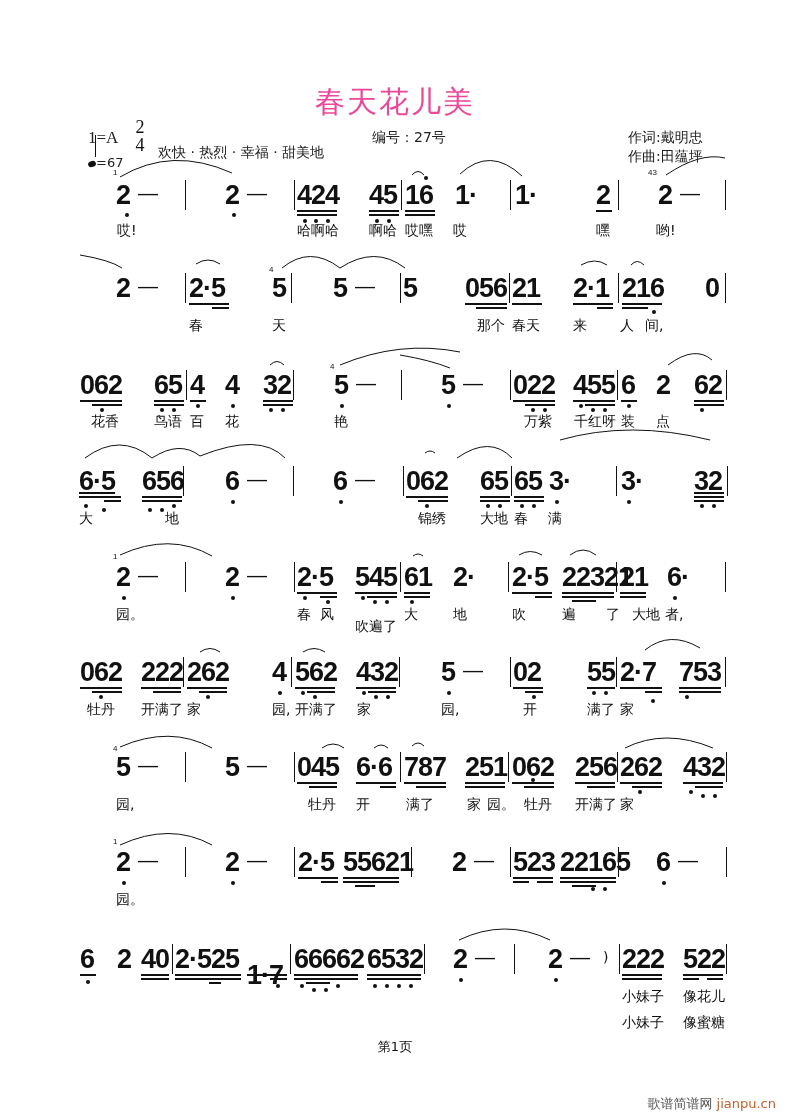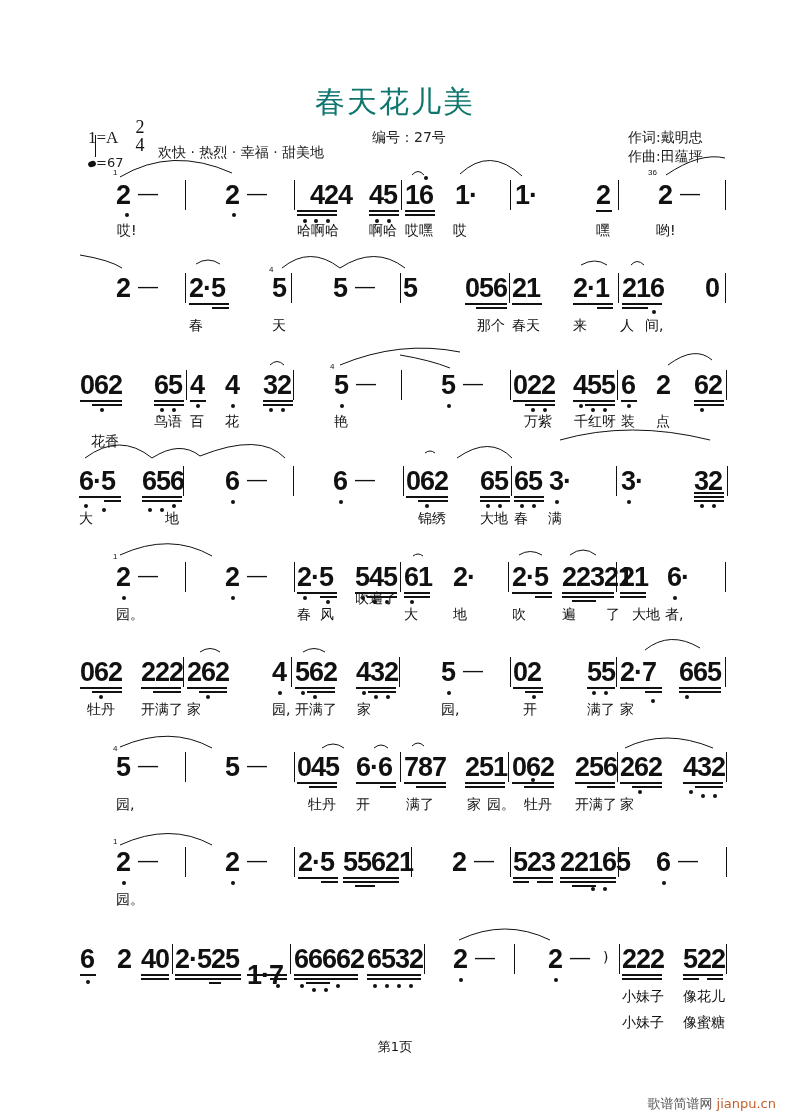--- a/index.html
+++ b/index.html
@@ -5,7 +5,7 @@
   html,body{margin:0;padding:0;background:#fff;}
   body{width:790px;height:1119px;position:relative;overflow:hidden;font-family:"Liberation Sans",sans-serif;color:#111;}
   .abs{position:absolute;}
-  .title{left:0;width:790px;top:82px;text-align:center;font-family:"DejaVu Sans",sans-serif;font-size:30px;letter-spacing:2px;color:#0f766e;}
+  .title{left:0;width:790px;top:82px;text-align:center;font-family:"DejaVu Sans",sans-serif;font-size:30px;letter-spacing:2px;color:#ec4899;}
   .meta{font-family:"DejaVu Sans",sans-serif;font-size:14px;color:#222;white-space:nowrap;}
   .key{left:88px;top:128px;font-family:"Liberation Serif",serif;font-size:17px;}
   .ts{left:132px;top:118px;font-family:"Liberation Serif",serif;font-size:18px;line-height:18px;text-align:center;width:16px;}

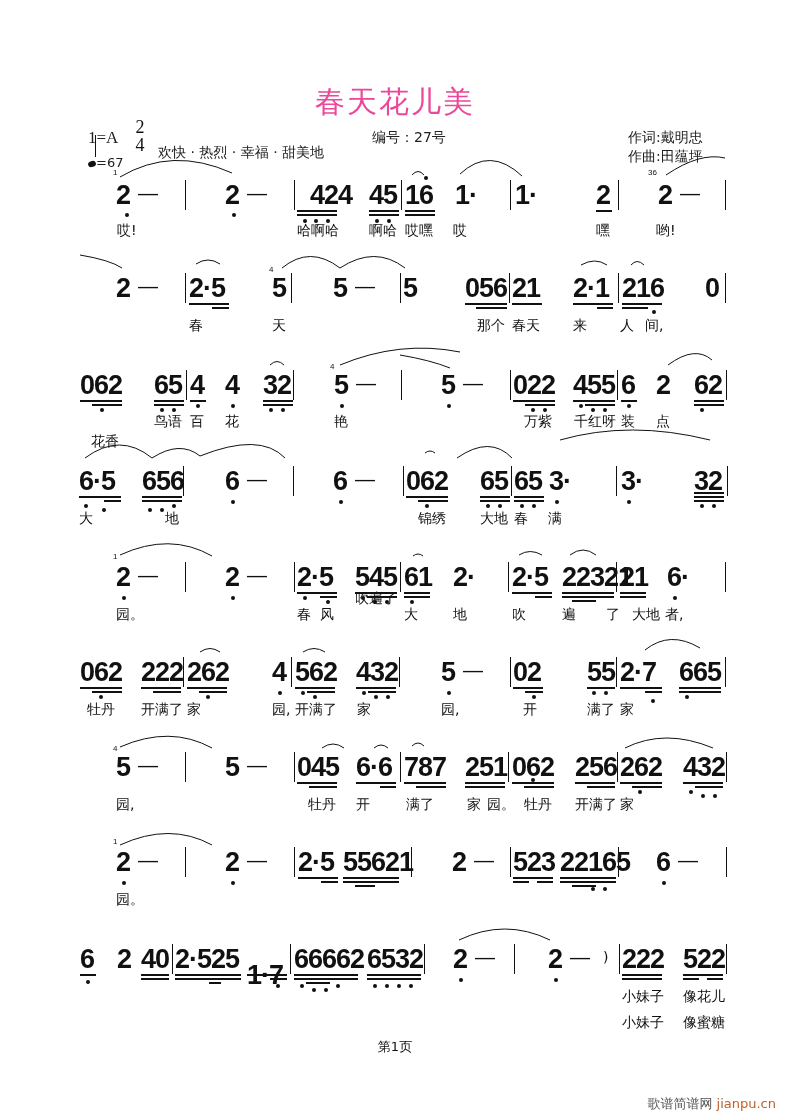--- a/index.html
+++ b/index.html
@@ -74,7 +74,7 @@
   <span class="n" style="left:596px;top:0;">2</span>
   <div class="ul" style="left:596px;top:30px;width:16px;"></div>
   <div class="bl" style="left:618px;top:0;"></div>
-  <span class="grace" style="left:648px;top:-12px;">36</span>
+  <span class="grace" style="left:648px;top:-12px;">43</span>
   <span class="n" style="left:658px;top:0;">2</span>
   <span class="dash" style="left:680px;top:2px;">—</span>
   <div class="bl" style="left:725px;top:0;"></div>

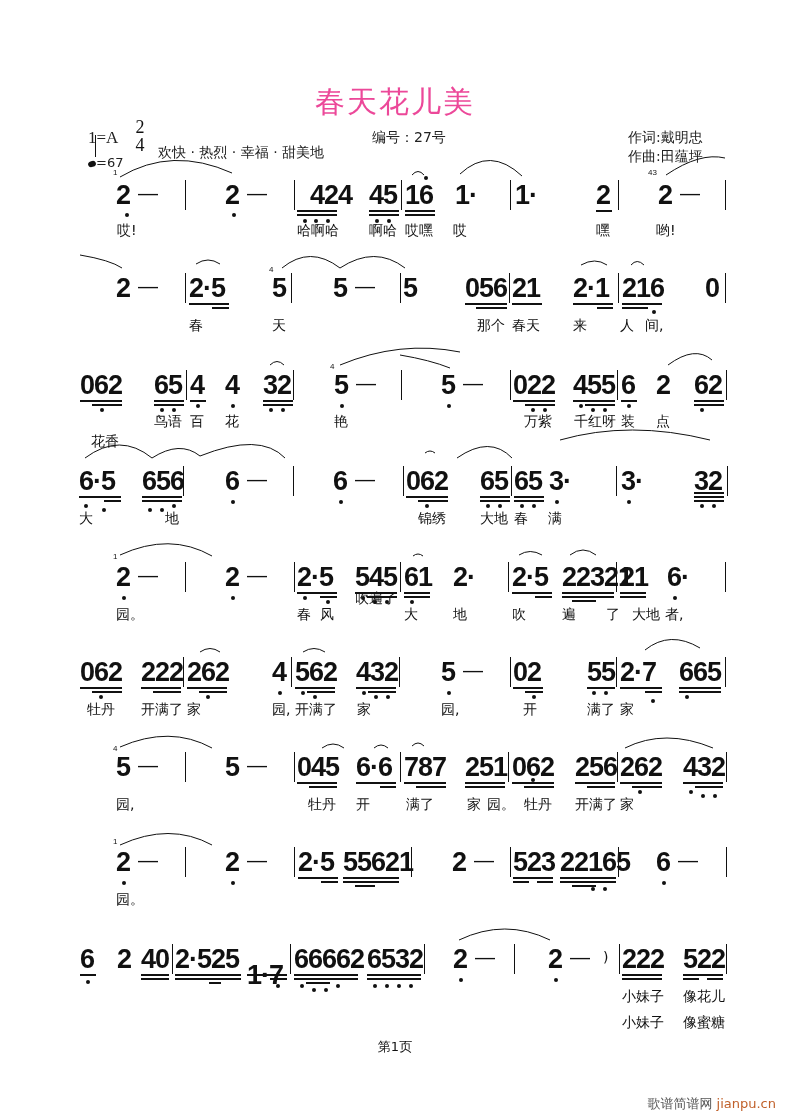--- a/index.html
+++ b/index.html
@@ -52,7 +52,7 @@
   <span class="dash" style="left:247px;top:2px;">—</span>
   <span class="dot" style="left:232px;top:33px;"></span>
   <div class="bl" style="left:294px;top:0;"></div>
-  <span class="n" style="left:310px;top:0;">424</span>
+  <span class="n" style="left:297px;top:0;">424</span>
   <div class="ul" style="left:297px;top:30px;width:40px;"></div>
   <div class="ul" style="left:297px;top:34px;width:40px;"></div>
   <span class="dot" style="left:303px;top:39px;"></span>

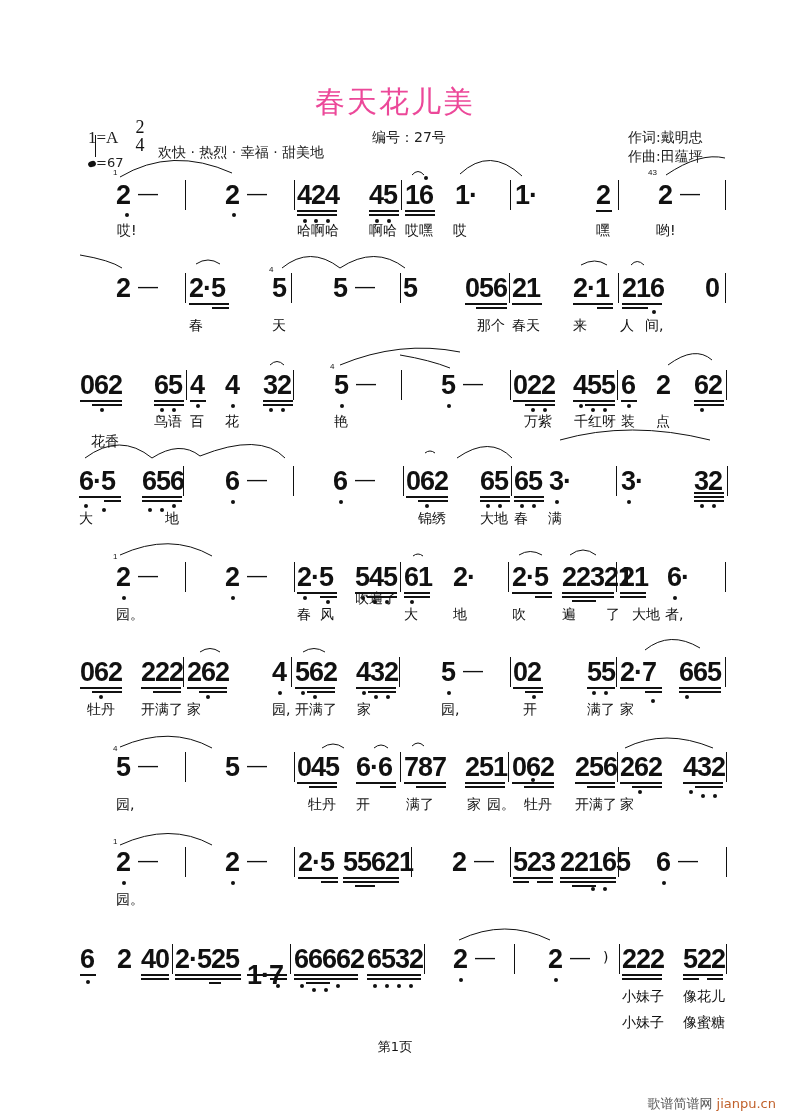--- a/index.html
+++ b/index.html
@@ -178,7 +178,7 @@
   <div class="ul" style="left:694px;top:34px;width:30px;"></div>
   <span class="dot" style="left:700px;top:38px;"></span>
   <div class="bl" style="left:726px;top:0;"></div>
-  <span class="ly" style="left:91px;top:43px;margin-top:20px;">花香</span>
+  <span class="ly" style="left:91px;top:43px;">花香</span>
   <span class="ly" style="left:154px;top:43px;">鸟语</span>
   <span class="ly" style="left:190px;top:43px;">百</span>
   <span class="ly" style="left:225px;top:43px;">花</span>

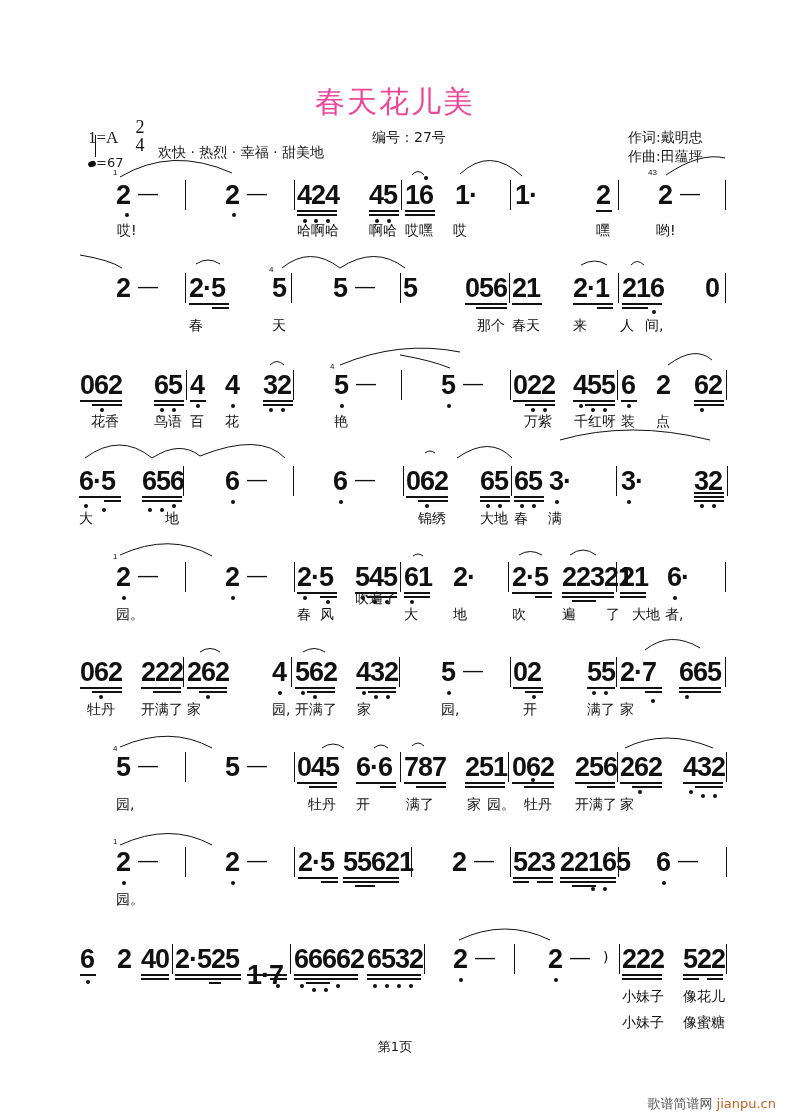--- a/index.html
+++ b/index.html
@@ -190,7 +190,7 @@
 </div>
 
 <div class="row" style="top:466px;">
-  <span class="n" style="left:79px;top:0;">6·5</span>
+  <span class="n" style="left:79px;top:0;text-decoration:underline;">6·5</span>
   <div class="ul" style="left:79px;top:30px;width:42px;"></div>
   <div class="ul" style="left:104px;top:34px;width:17px;"></div>
   <span class="dot" style="left:84px;top:38px;"></span>

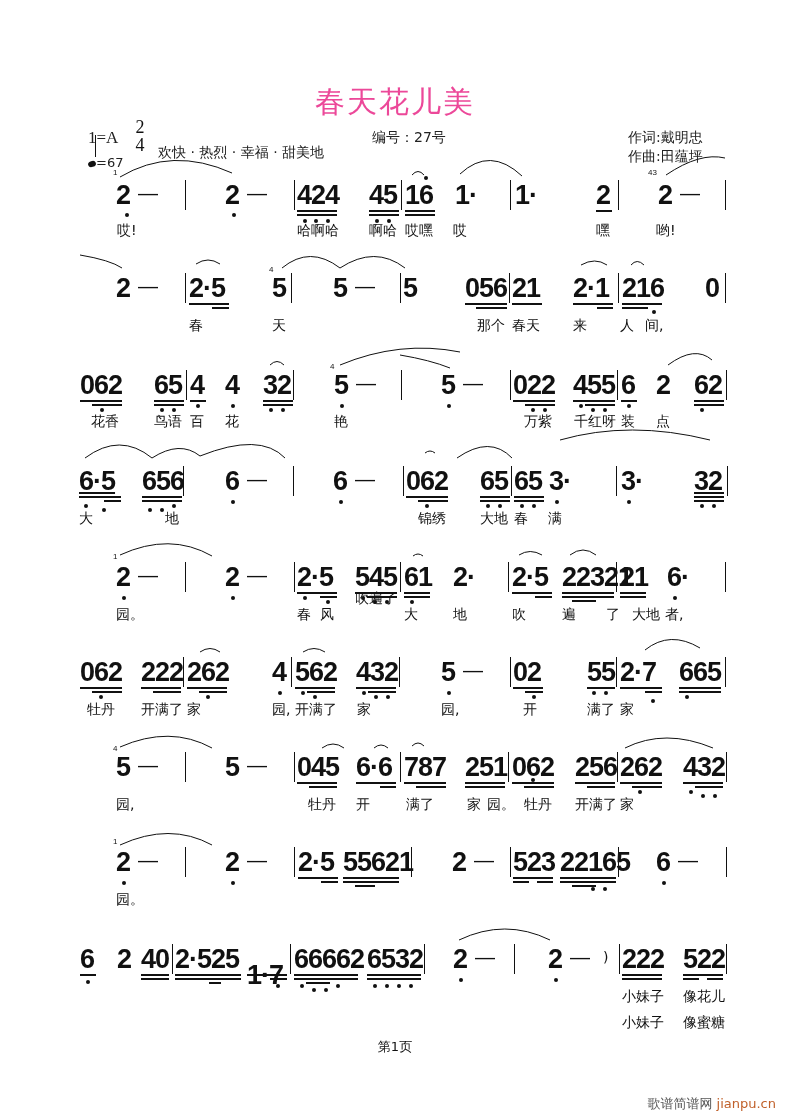--- a/index.html
+++ b/index.html
@@ -290,7 +290,7 @@
   <span class="ly" style="left:116px;top:44px;">园。</span>
   <span class="ly" style="left:297px;top:44px;">春</span>
   <span class="ly" style="left:320px;top:44px;">风</span>
-  <span class="ly" style="left:355px;top:28px;">吹遍了</span>
+  <span class="ly" style="left:355px;top:56px;">吹遍了</span>
   <span class="ly" style="left:404px;top:44px;">大</span>
   <span class="ly" style="left:453px;top:44px;">地</span>
   <span class="ly" style="left:512px;top:44px;">吹</span>

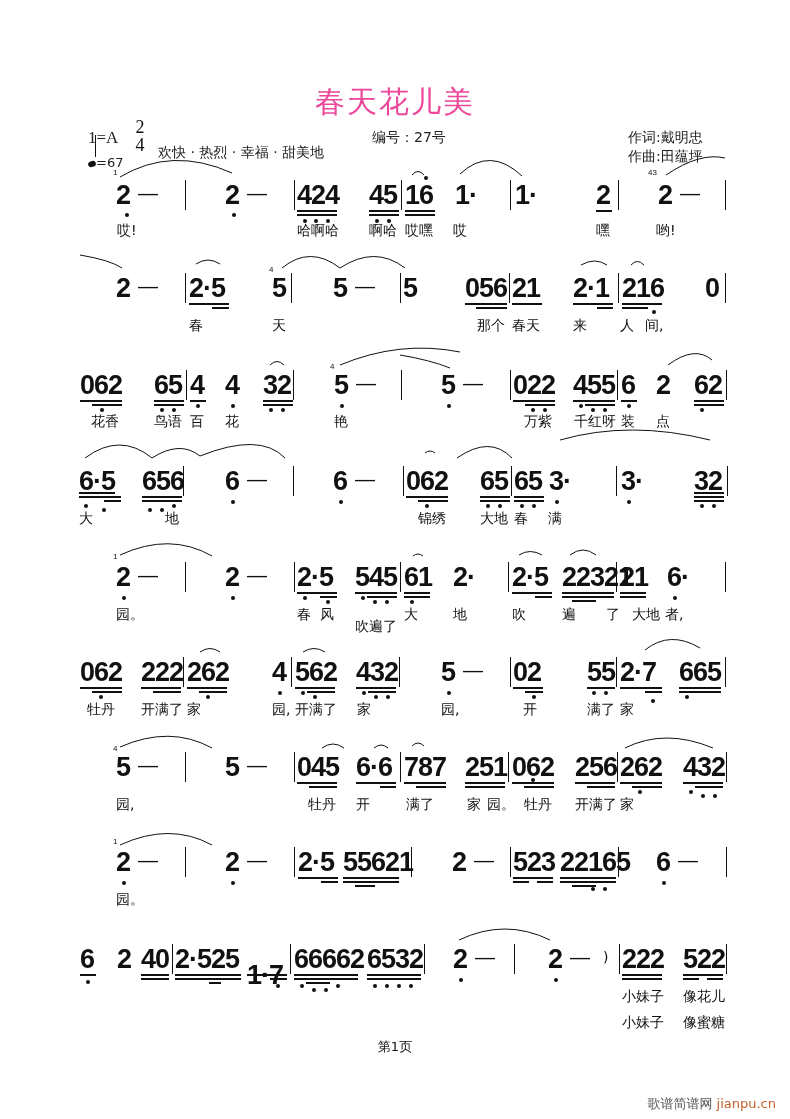--- a/index.html
+++ b/index.html
@@ -345,7 +345,7 @@
   <div class="ul" style="left:620px;top:30px;width:42px;"></div>
   <div class="ul" style="left:645px;top:34px;width:17px;"></div>
   <span class="dot" style="left:651px;top:42px;"></span>
-  <span class="n" style="left:679px;top:0;">665</span>
+  <span class="n" style="left:679px;top:0;">753</span>
   <div class="ul" style="left:679px;top:30px;width:42px;"></div>
   <div class="ul" style="left:679px;top:34px;width:42px;"></div>
   <span class="dot" style="left:685px;top:38px;"></span>

